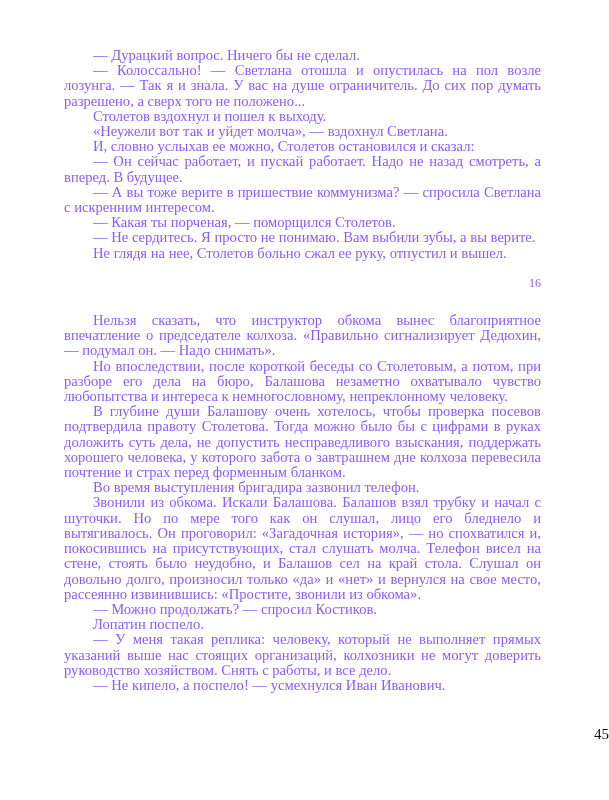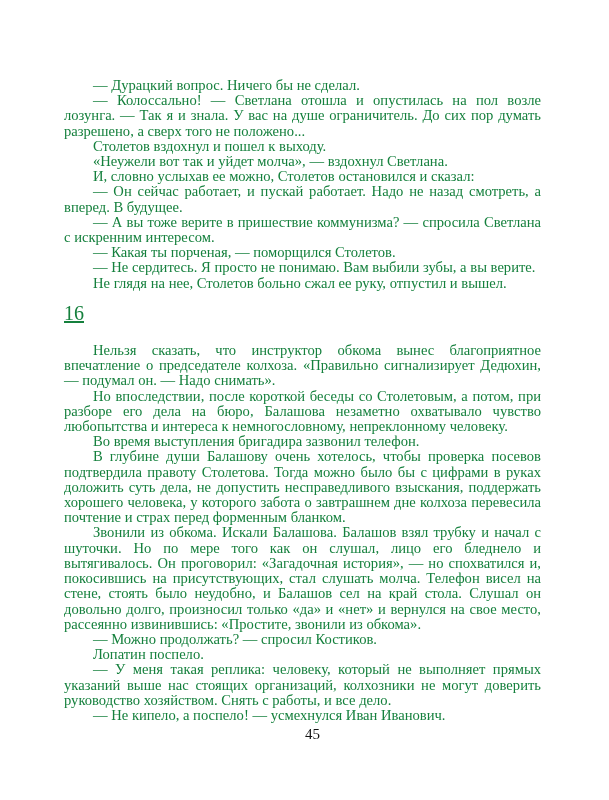--- a/index.html
+++ b/index.html
@@ -7,12 +7,12 @@
   .page {
     position: absolute;
     left: 64px;
-    top: 78px;
+    top: 48px;
     width: 477px;
     font-family: "Liberation Serif", "DejaVu Serif", serif;
     font-size: 14.6px;
     line-height: 15.2px;
-    color: #15803d;
+    color: #8b5cf6;
     text-align: justify;
   }
   .page p { margin: 0; text-indent: 29px; }

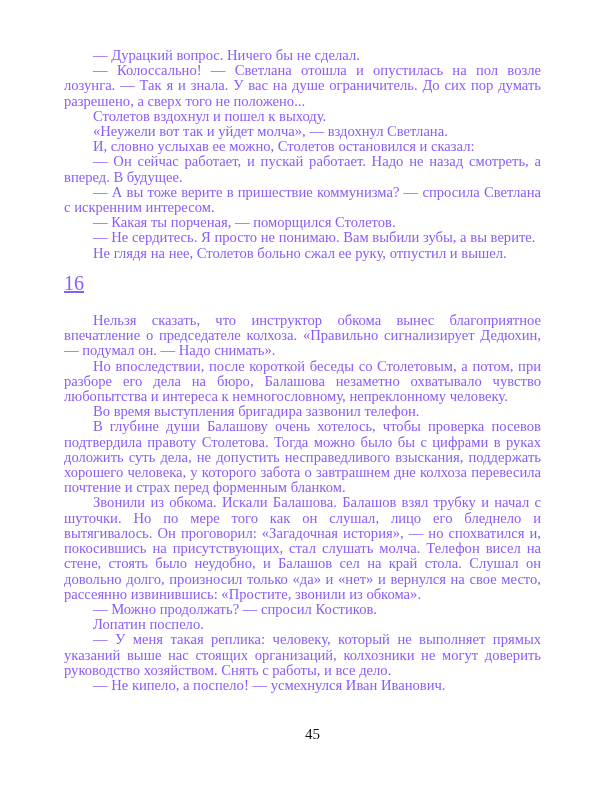--- a/index.html
+++ b/index.html
@@ -17,11 +17,10 @@
   }
   .page p { margin: 0; text-indent: 29px; }
   .chapter {
-    text-align: left;
+    text-align: right;
     text-indent: 0 !important;
     margin: 15px 0 22px 0 !important;
-    font-size: 20px;
-    text-decoration: underline;
+    font-size: 12px;
   }
   .pagenum {
     position: absolute;

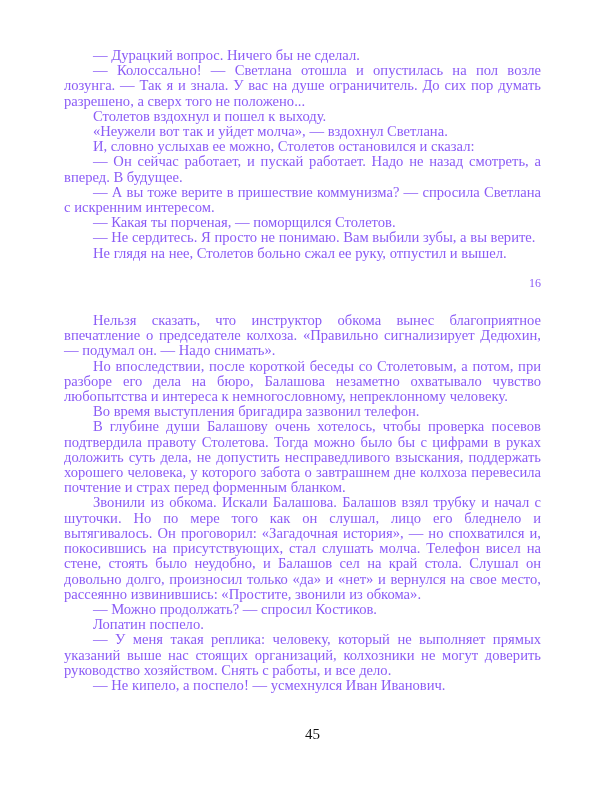--- a/index.html
+++ b/index.html
@@ -52,8 +52,8 @@
 
   <p>Нельзя сказать, что инструктор обкома вынес благоприятное впечатление о председателе колхоза. «Правильно сигнализирует Дедюхин, — подумал он. — Надо снимать».</p>
   <p>Но впоследствии, после короткой беседы со Столетовым, а потом, при разборе его дела на бюро, Балашова незаметно охватывало чувство любопытства и интереса к немногословному, непреклонному человеку.</p>
+  <p>В глубине души Балашову очень хотелось, чтобы проверка посевов подтвердила правоту Столетова. Тогда можно было бы с цифрами в руках доложить суть дела, не допустить несправедливого взыскания, поддержать хорошего человека, у которого забота о завтрашнем дне колхоза перевесила почтение и страх перед форменным бланком.</p>
   <p>Во время выступления бригадира зазвонил телефон.</p>
-  <p>В глубине души Балашову очень хотелось, чтобы проверка посевов подтвердила правоту Столетова. Тогда можно было бы с цифрами в руках доложить суть дела, не допустить несправедливого взыскания, поддержать хорошего человека, у которого забота о завтрашнем дне колхоза перевесила почтение и страх перед форменным бланком.</p>
   <p>Звонили из обкома. Искали Балашова. Балашов взял трубку и начал с шуточки. Но по мере того как он слушал, лицо его бледнело и вытягивалось. Он проговорил: «Загадочная история», — но спохватился и, покосившись на присутствующих, стал слушать молча. Телефон висел на стене, стоять было неудобно, и Балашов сел на край стола. Слушал он довольно долго, произносил только «да» и «нет» и вернулся на свое место, рассеянно извинившись: «Простите, звонили из обкома».</p>
   <p>— Можно продолжать? — спросил Костиков.</p>
   <p>Лопатин поспело.</p>

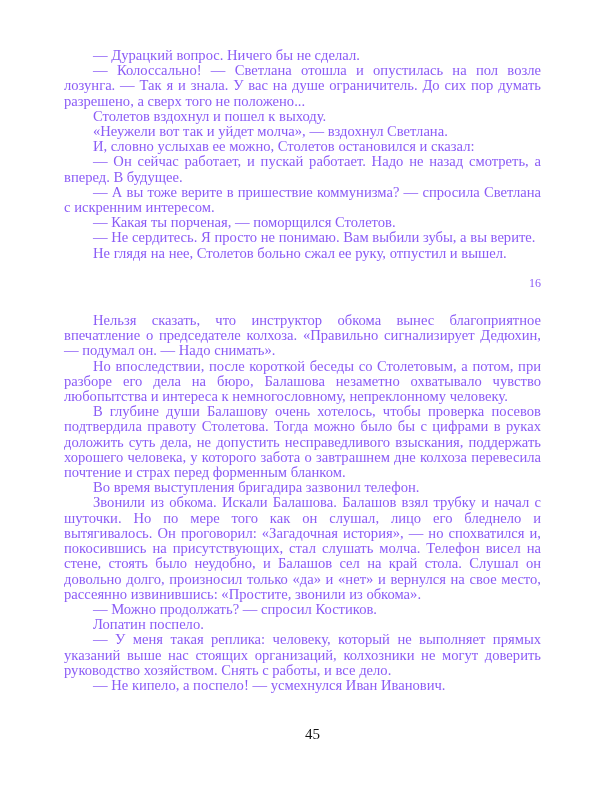--- a/index.html
+++ b/index.html
@@ -26,7 +26,7 @@
     position: absolute;
     left: 0; right: 0;
     top: 726px;
-    text-align: center;
+    text-align: right;
     font-family: "Liberation Serif", "DejaVu Serif", serif;
     font-size: 15px;
     color: #111;

